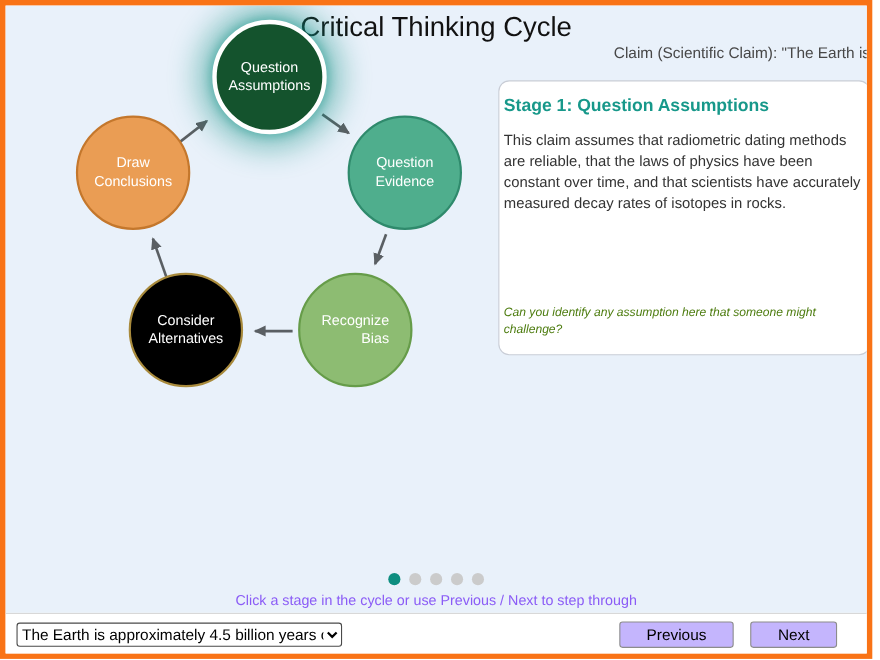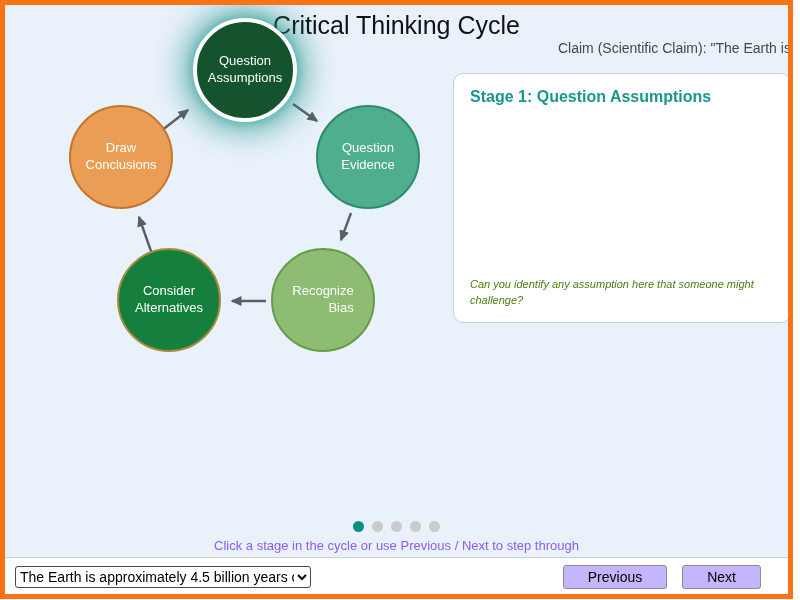--- a/index.html
+++ b/index.html
@@ -21,7 +21,7 @@
      box-shadow:0 0 26px 14px rgba(14,142,128,0.45), 0 0 8px 3px rgba(14,142,128,0.35); }
 
   .panel { position:absolute; left:448px; top:68px; width:338px; height:250px;
-     background:#fff; border:1px solid #C9CDD6; border-radius:10px; padding:14px 16px;
+     background:#fff; border:1px solid #C9CDD6; border-radius:10px; padding:14px 4px;
      display:flex; flex-direction:column; }
   .panel-title { font-size:16px; font-weight:bold; color:#17988A; }
   .panel-question { margin-top:8px; font-size:14px; font-weight:bold; color:#2B2B8C; }

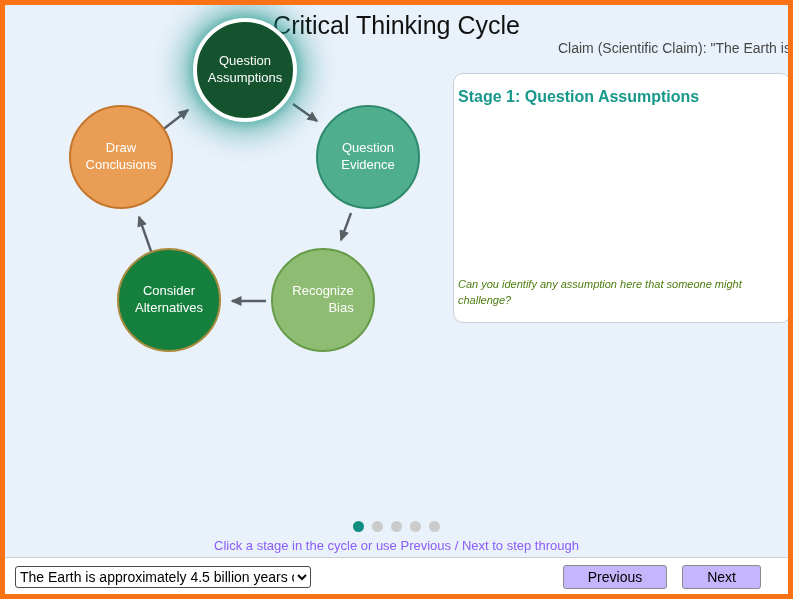--- a/index.html
+++ b/index.html
@@ -97,6 +97,7 @@
 
       <div class="panel">
         <div class="panel-title">Stage 1: Question Assumptions</div>
+        <div class="panel-body">This claim assumes that radiometric dating methods are reliable, that the laws of physics have been constant over time, and that scientists have accurately measured decay rates of isotopes in rocks.</div>
         <div class="panel-prompt">Can you identify any assumption here that someone might challenge?</div>
       </div>
 

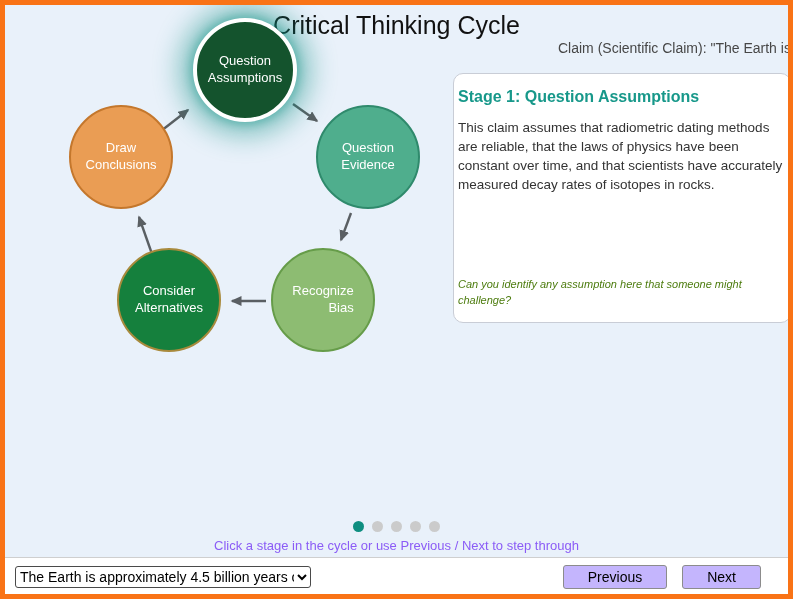--- a/index.html
+++ b/index.html
@@ -82,7 +82,7 @@
           <span>Bias</span>
         </div>
       </div>
-      <div class="stage-circle" style="left: 112px; top: 243px; background: #15803d; border-color: rgb(168, 138, 60);">
+      <div class="stage-circle" style="left: 112px; top: 243px; background: #000000; border-color: rgb(168, 138, 60);">
         <div>
           <span>Consider</span>
           <span>Alternatives</span>

